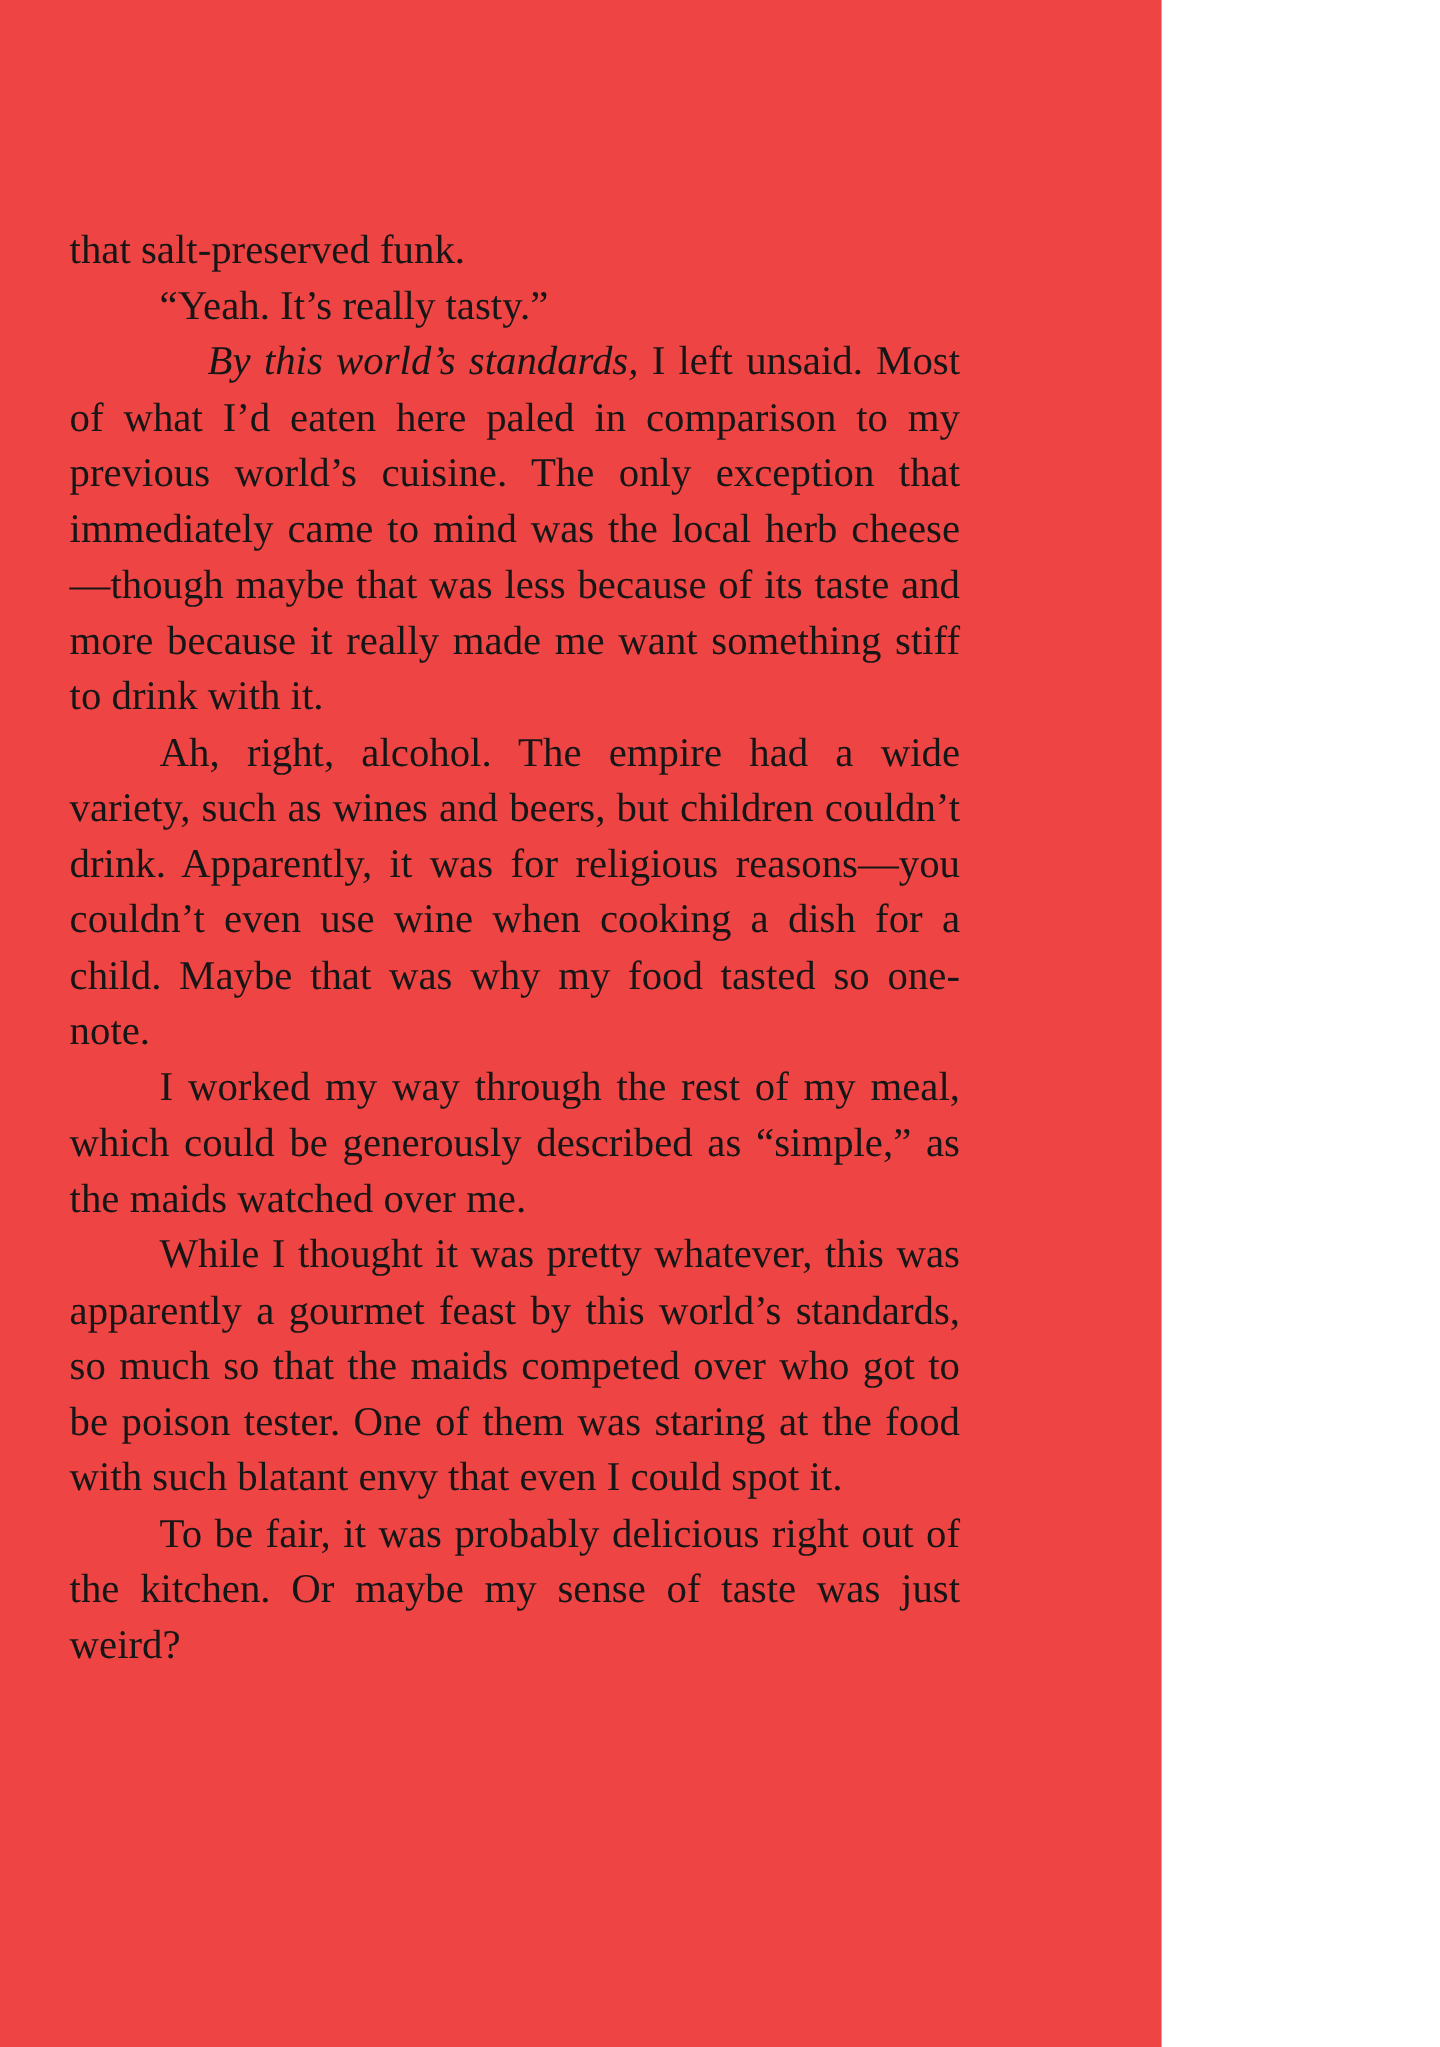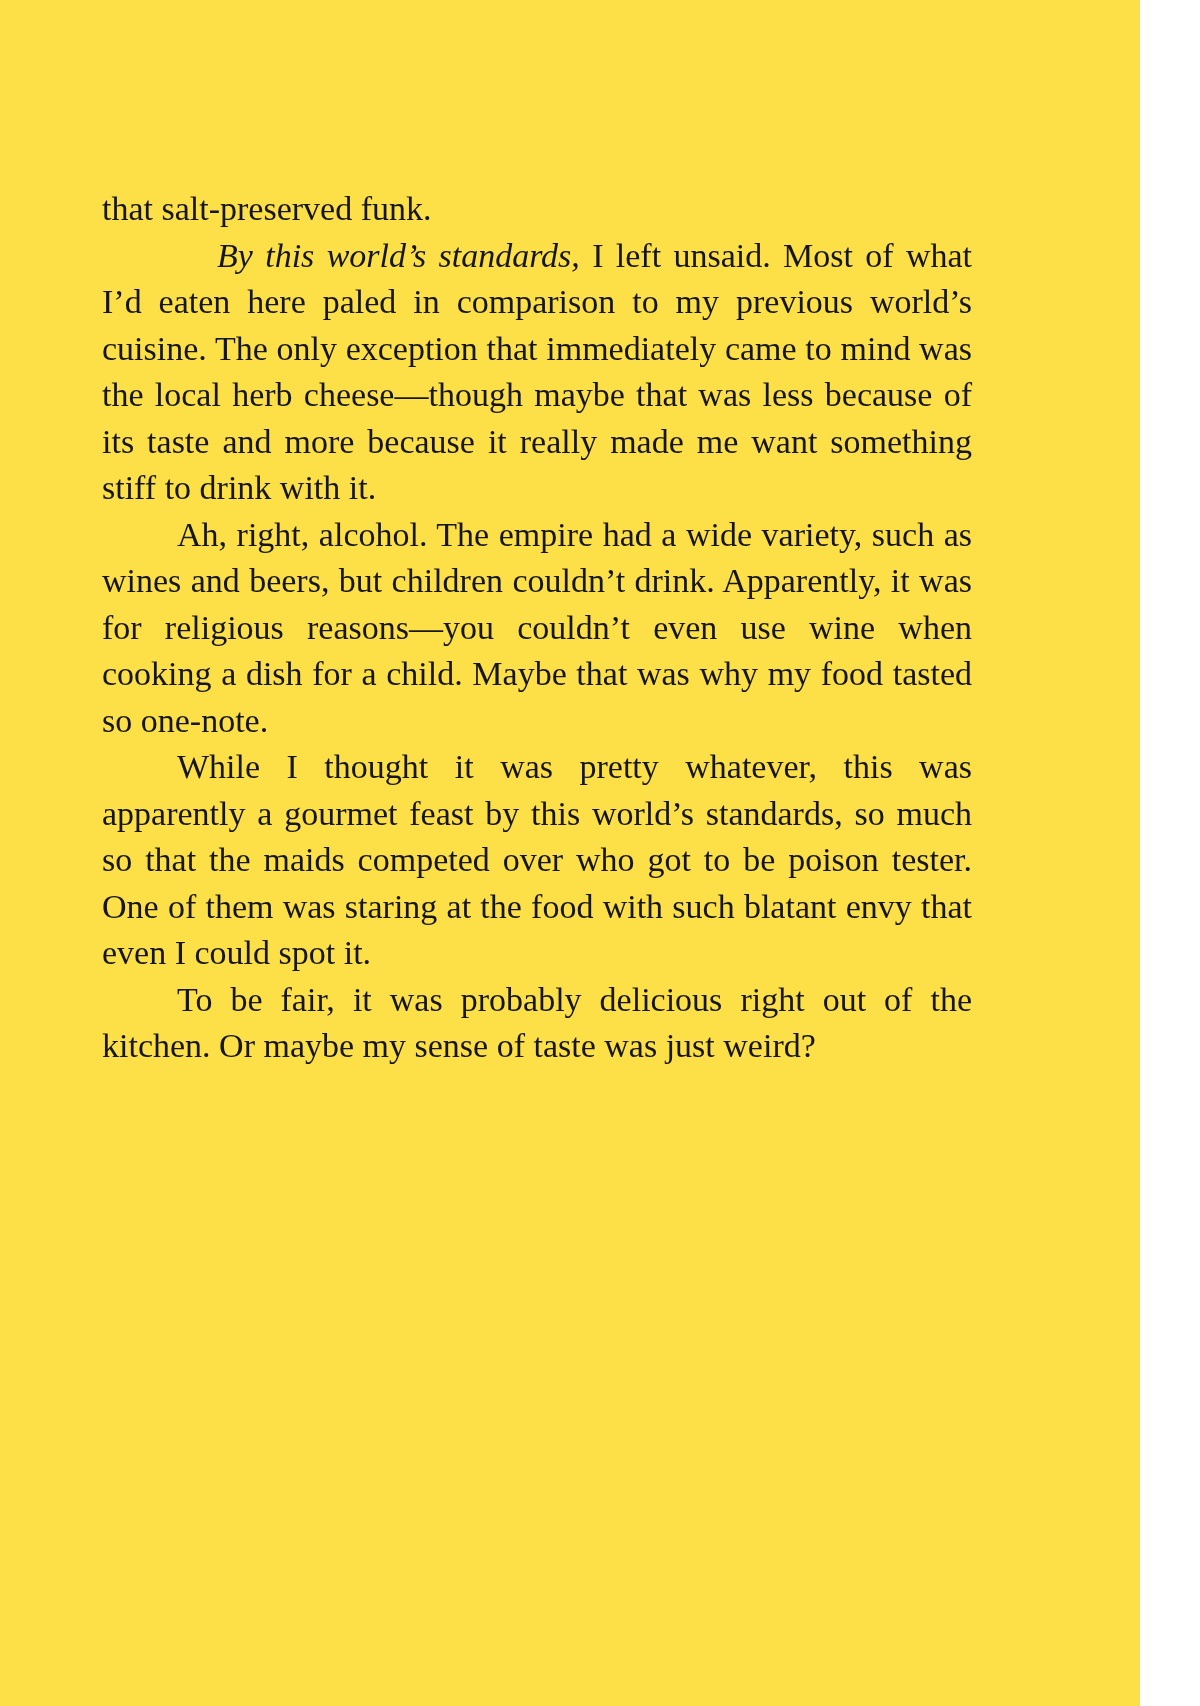--- a/index.html
+++ b/index.html
@@ -9,11 +9,11 @@
   }
   .page {
     position: relative;
-    width: 1140px;
+    width: 968px;
     height: 1706px;
-    background: #fde047;
+    background: #ef4444;
     box-sizing: border-box;
-    padding: 186px 168px 0 102px;
+    padding: 186px 168px 0 58px;
     overflow: hidden;
   }
   .text-block {

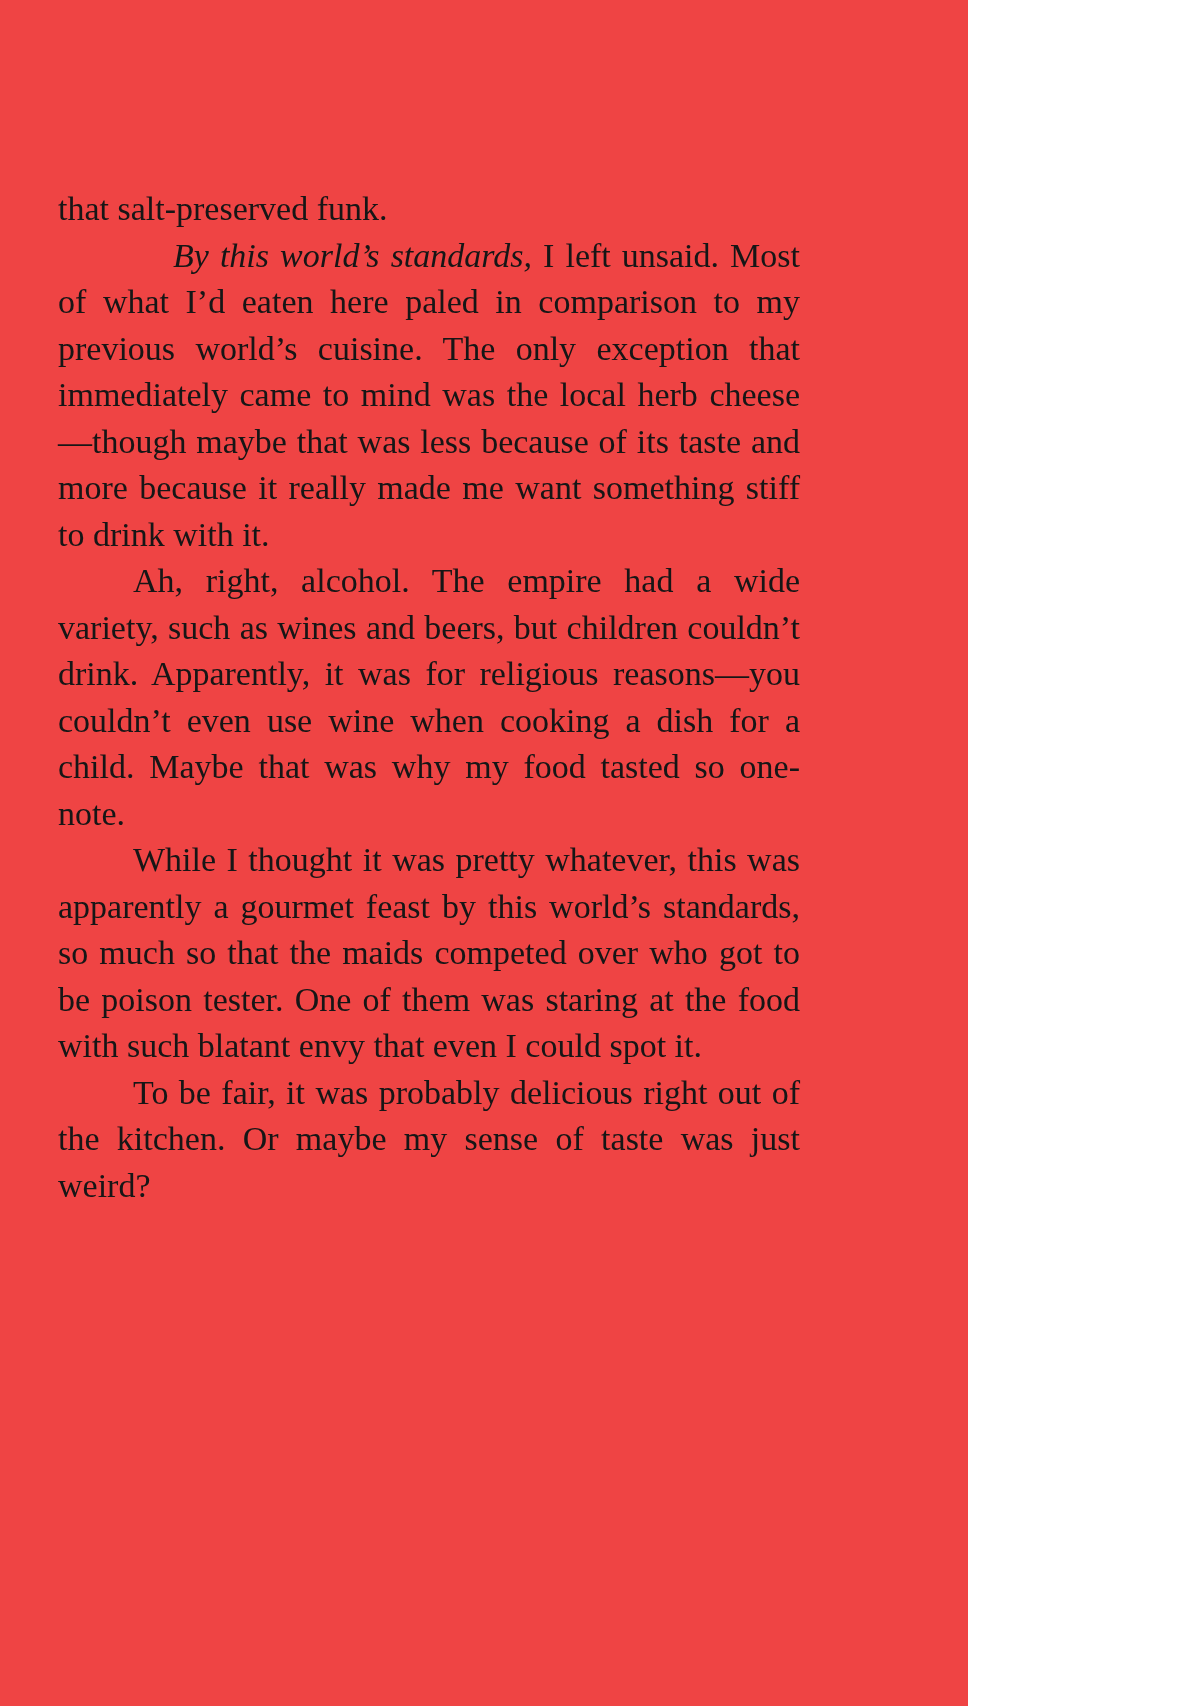--- a/index.html
+++ b/index.html
@@ -42,6 +42,7 @@
 <div class="page">
   <div class="text-block" style="color: rgb(22, 22, 22);">
       <p class=""><span class="">that salt-preserved funk.</span></p>
+      <p class="indent"><span class="">“Yeah. It’s really tasty.”</span></p>
       <p class="indent"><span class="italic">By this world’s standards,</span><span class=""> I left unsaid. Most of what I’d eaten here paled in comparison to my previous world’s cuisine. The only exception that immediately came to mind was the local herb cheese—though maybe that was less because of its taste and more because it really made me want something stiff to drink with it.</span></p>
       <p class="indent"><span class="">Ah, right, alcohol. The empire had a wide variety, such as wines and beers, but children couldn’t drink. Apparently, it was for religious reasons—you couldn’t even use wine when cooking a dish for a child. Maybe that was why my food tasted so one-note.</span></p>
       <p class="indent"><span class="">While I thought it was pretty whatever, this was apparently a gourmet feast by this world’s standards, so much so that the maids competed over who got to be poison tester. One of them was staring at the food with such blatant envy that even I could spot it.</span></p>

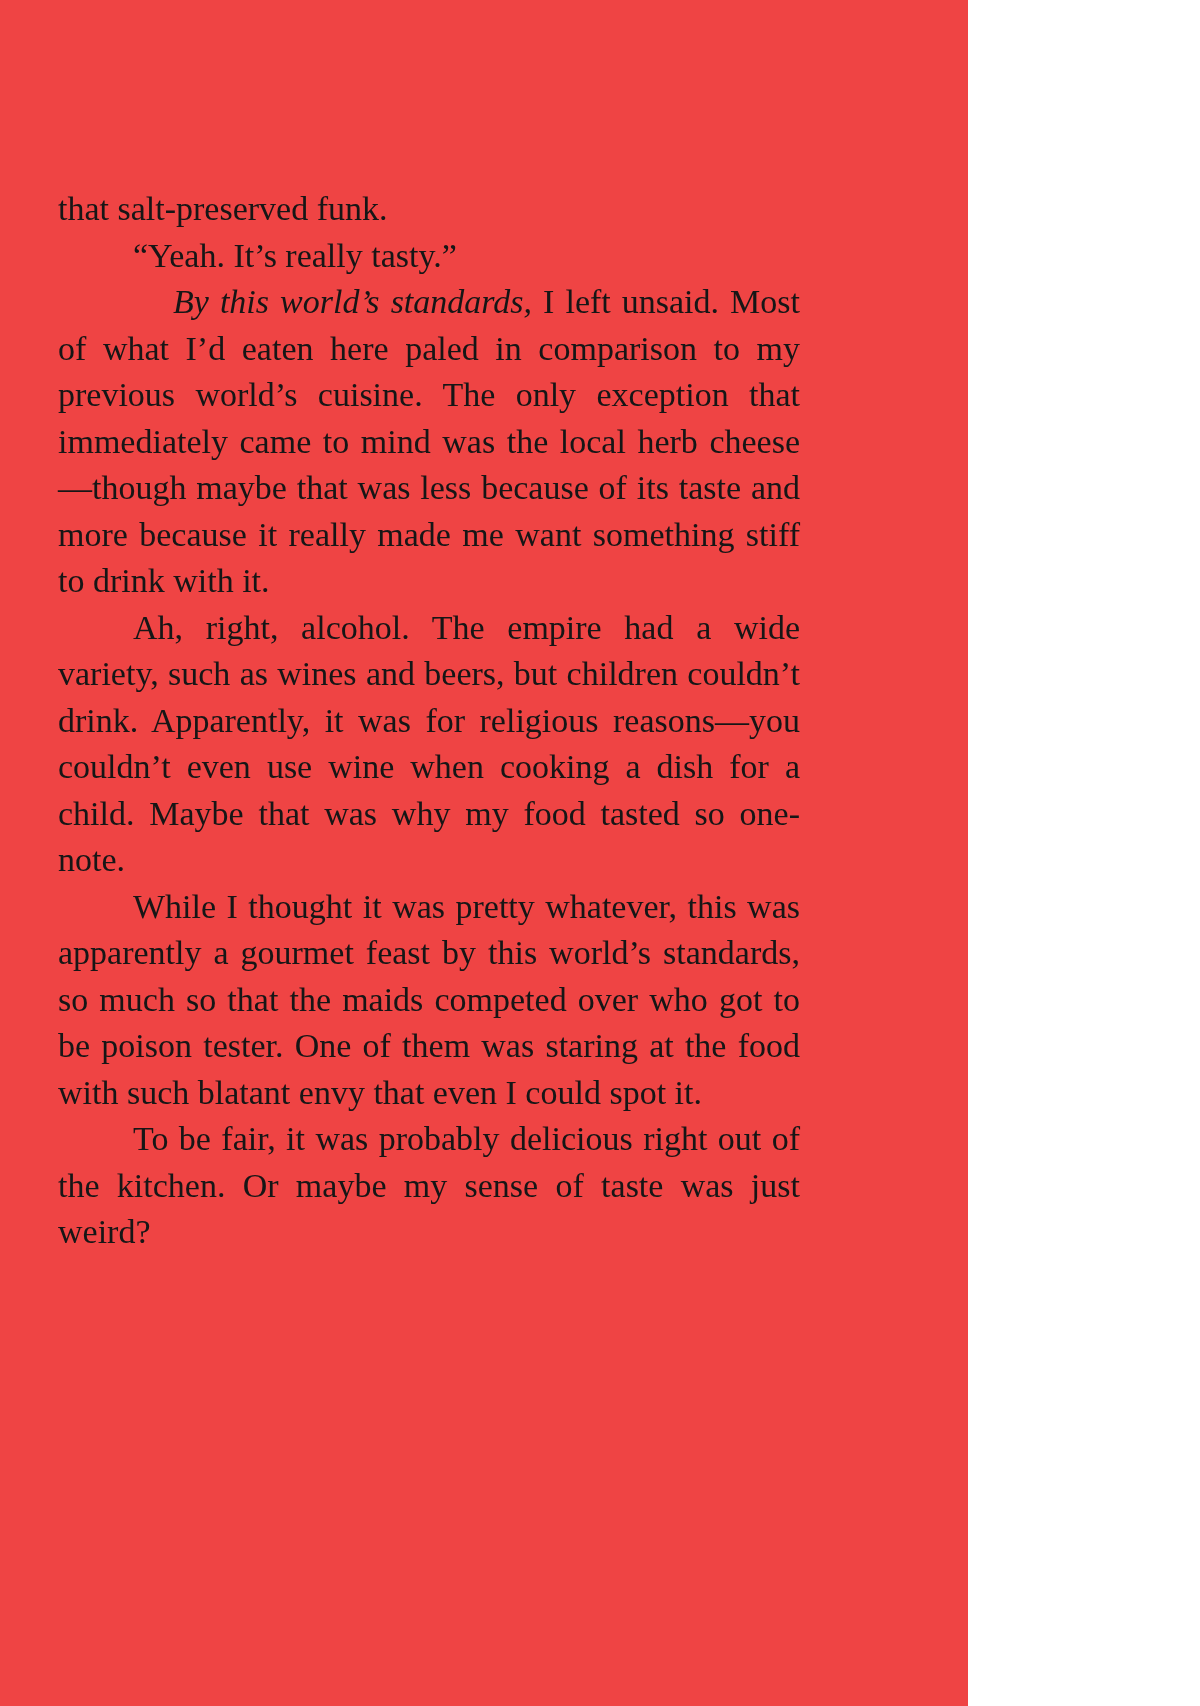--- a/index.html
+++ b/index.html
@@ -45,6 +45,7 @@
       <p class="indent"><span class="">“Yeah. It’s really tasty.”</span></p>
       <p class="indent"><span class="italic">By this world’s standards,</span><span class=""> I left unsaid. Most of what I’d eaten here paled in comparison to my previous world’s cuisine. The only exception that immediately came to mind was the local herb cheese—though maybe that was less because of its taste and more because it really made me want something stiff to drink with it.</span></p>
       <p class="indent"><span class="">Ah, right, alcohol. The empire had a wide variety, such as wines and beers, but children couldn’t drink. Apparently, it was for religious reasons—you couldn’t even use wine when cooking a dish for a child. Maybe that was why my food tasted so one-note.</span></p>
+      <p class="indent"><span class="">I worked my way through the rest of my meal, which could be generously described as “simple,” as the maids watched over me.</span></p>
       <p class="indent"><span class="">While I thought it was pretty whatever, this was apparently a gourmet feast by this world’s standards, so much so that the maids competed over who got to be poison tester. One of them was staring at the food with such blatant envy that even I could spot it.</span></p>
       <p class="indent"><span class="">To be fair, it was probably delicious right out of the kitchen. Or maybe my sense of taste was just weird?</span></p>
     </div>

